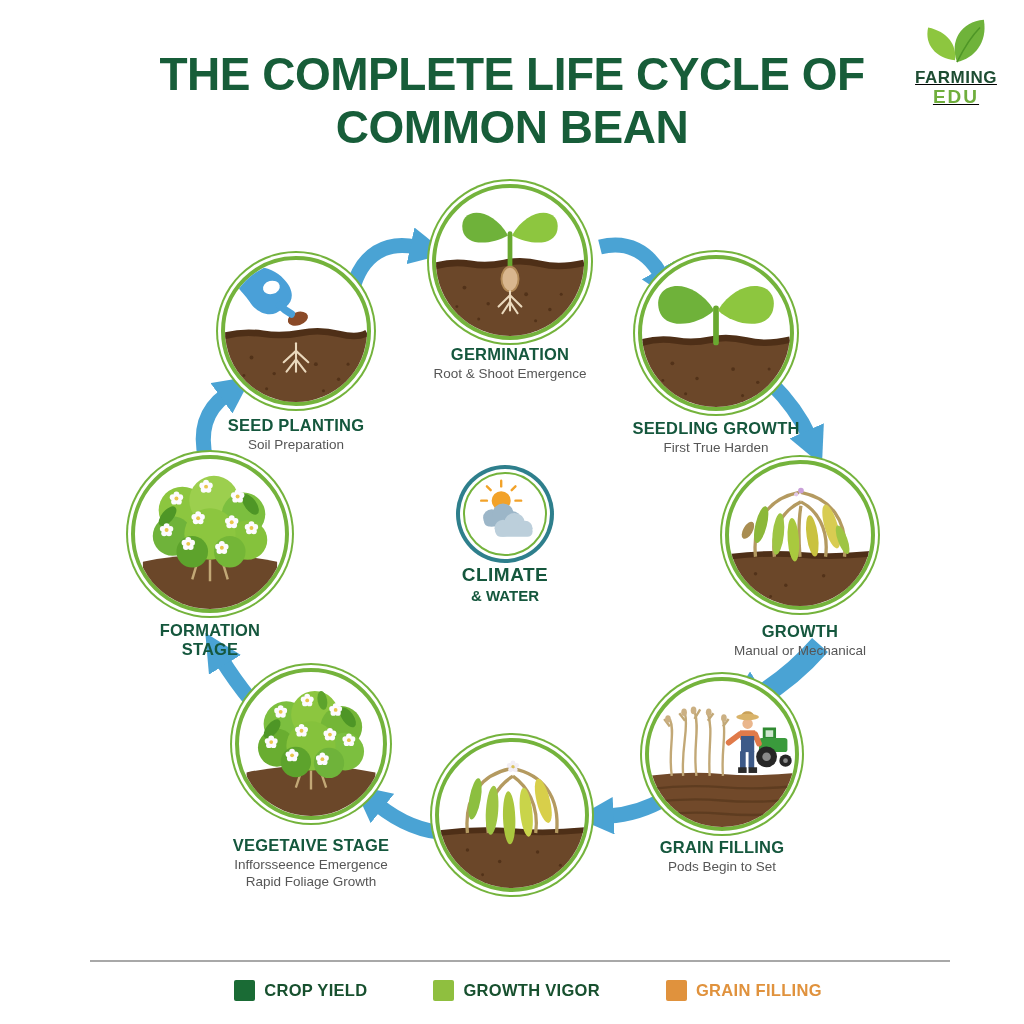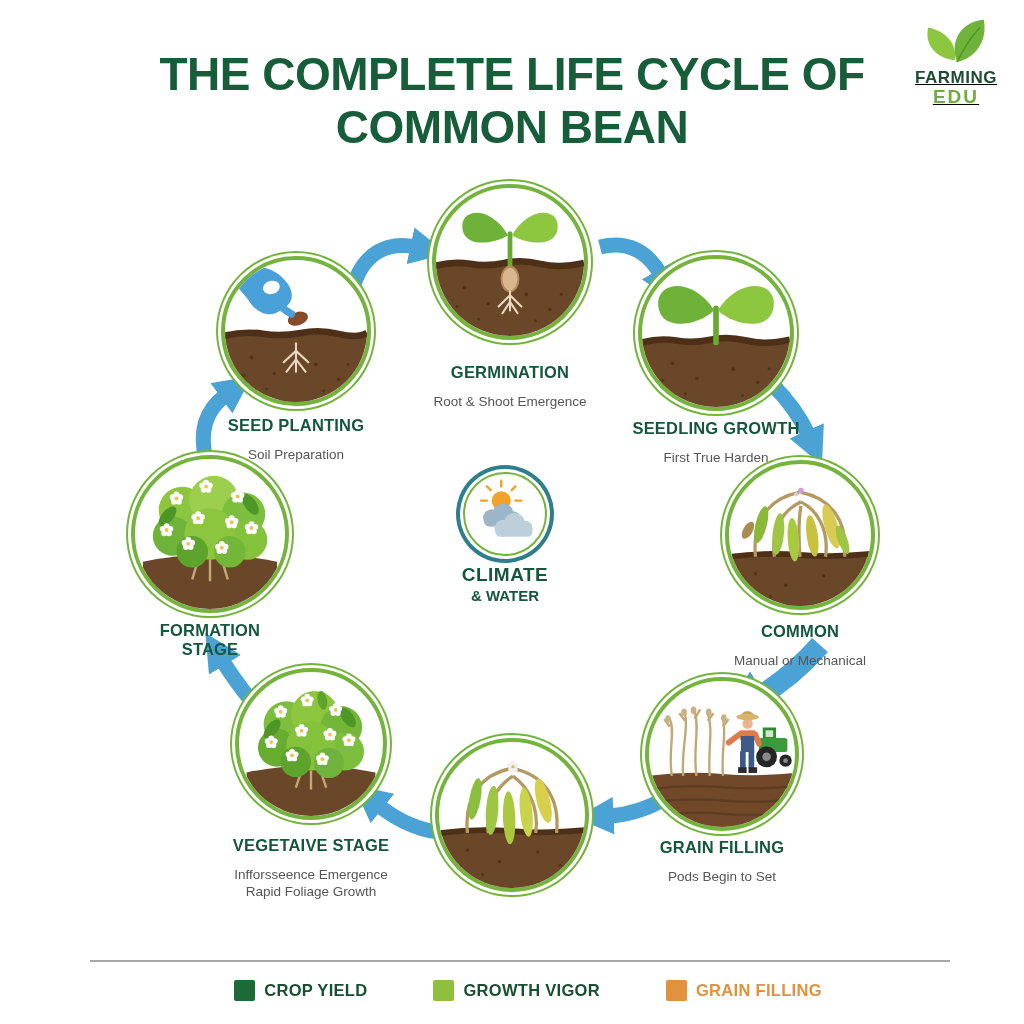--- a/index.html
+++ b/index.html
@@ -136,7 +136,7 @@
         </g>
       </svg>
     </div>
-    <div class="label" style="top:179px;">
+    <div class="label" style="top:161px;">
       <div class="stage-name">GERMINATION</div>
       <div class="stage-sub">Root &amp; Shoot Emergence</div>
     </div>

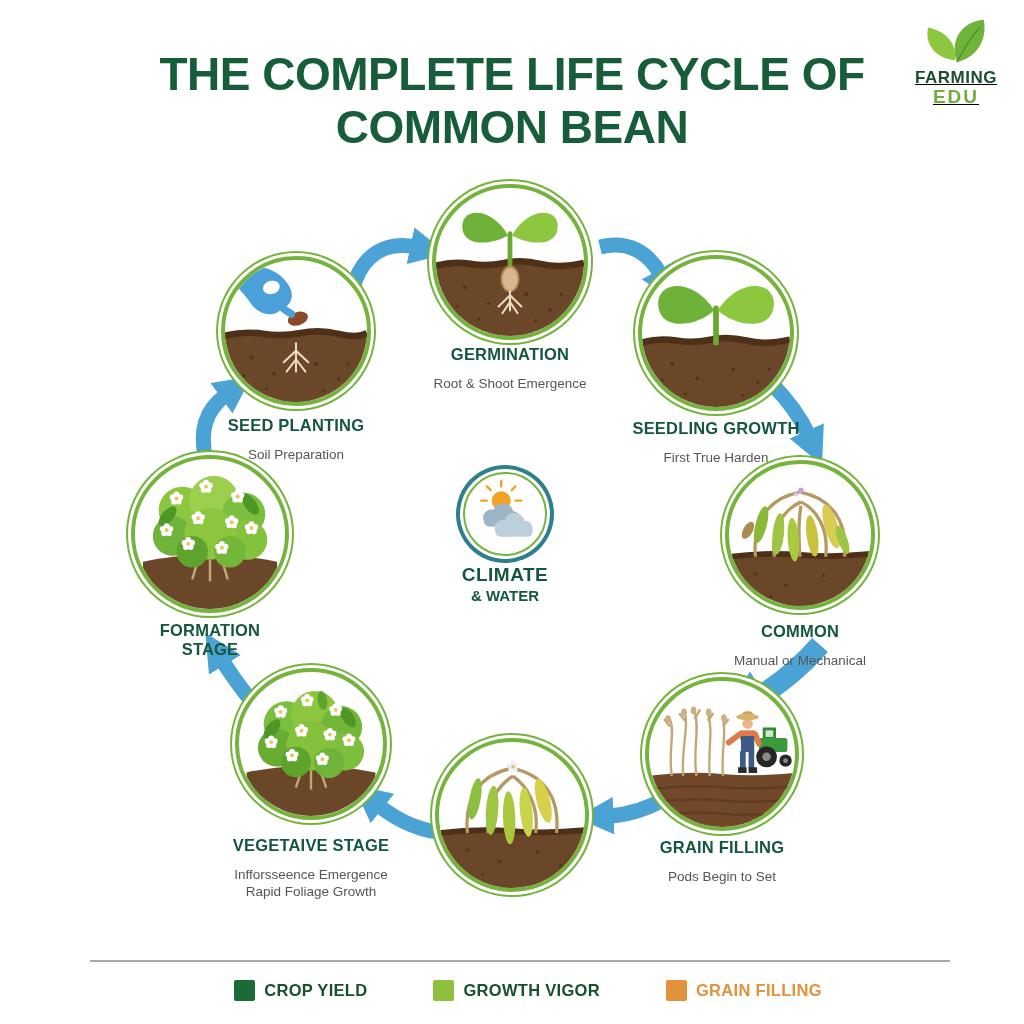--- a/index.html
+++ b/index.html
@@ -23,7 +23,7 @@
   .hub .circle{border:2px solid #74b33c;box-shadow:0 0 0 3px #fff,0 0 0 7px #2e7f8c;}
   .label{position:absolute;left:50%;transform:translateX(-50%);text-align:center;white-space:nowrap;}
   .stage-name{font-weight:700;font-size:16.5px;color:#15573d;letter-spacing:.2px;line-height:1.15;}
-  .stage-sub{font-size:13.5px;color:#565656;line-height:1.25;margin-top:12px;}
+  .stage-sub{font-size:13.5px;color:#565656;line-height:1.25;margin-top:2px;}
   .hub-name{font-weight:700;font-size:19px;color:#15573d;letter-spacing:.5px;}
   .hub-sub{font-weight:700;font-size:15px;color:#15573d;margin-top:1px;}
   

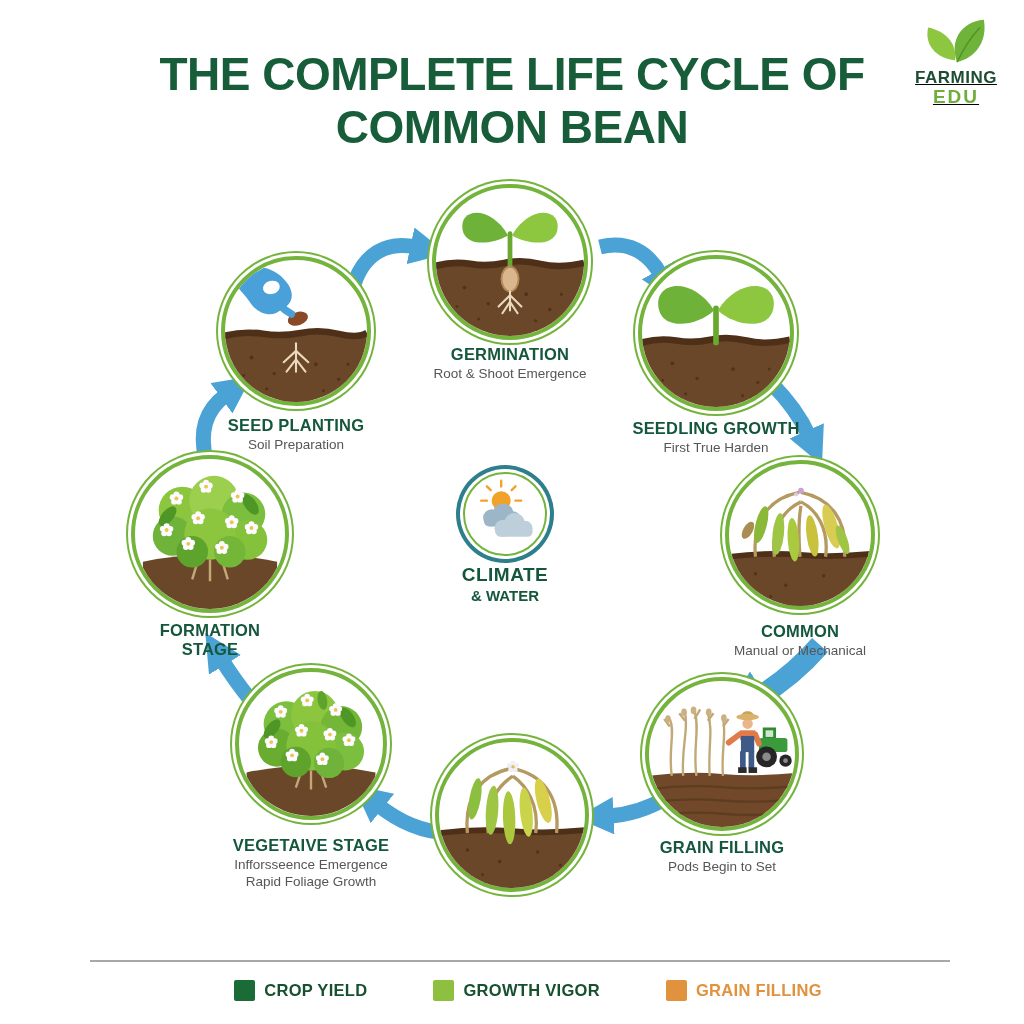--- a/index.html
+++ b/index.html
@@ -199,7 +199,7 @@
       </svg>
     </div>
     <div class="label" style="top:162px;">
-      <div class="stage-name">COMMON</div>
+      <div class="stage-name">GROWTH</div>
       <div class="stage-sub">Manual or Mechanical</div>
     </div>
   </div>

